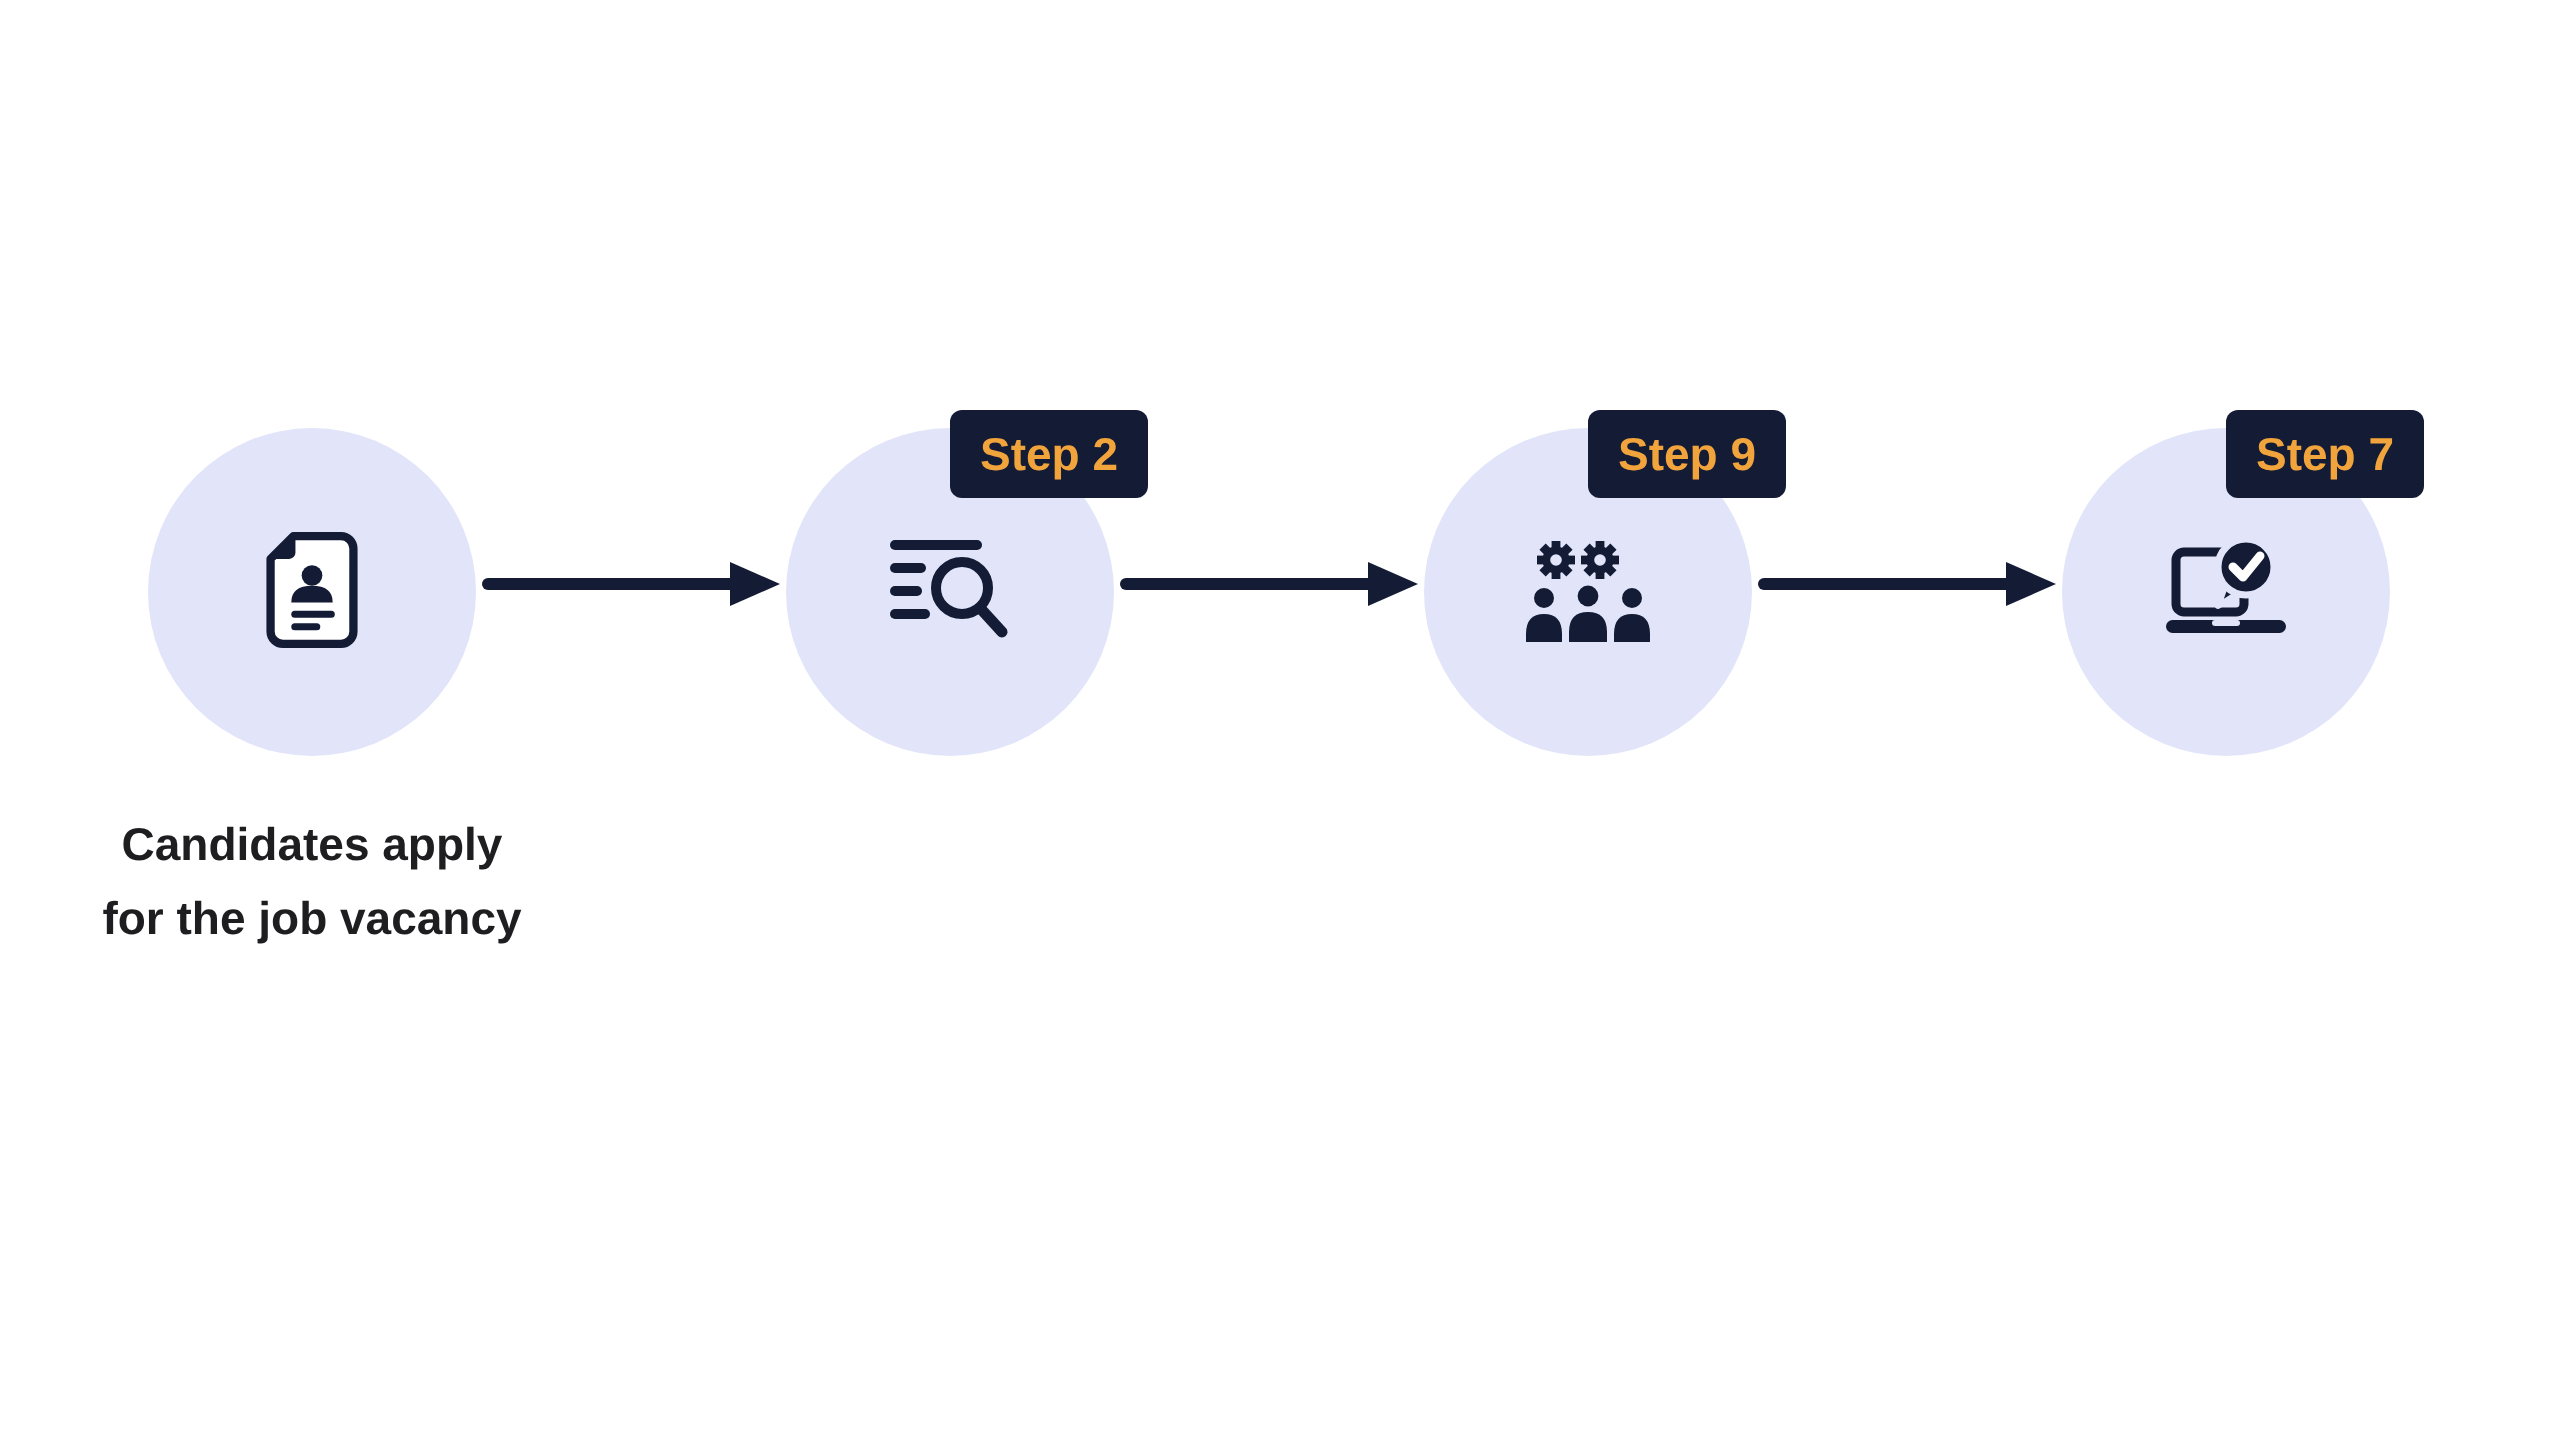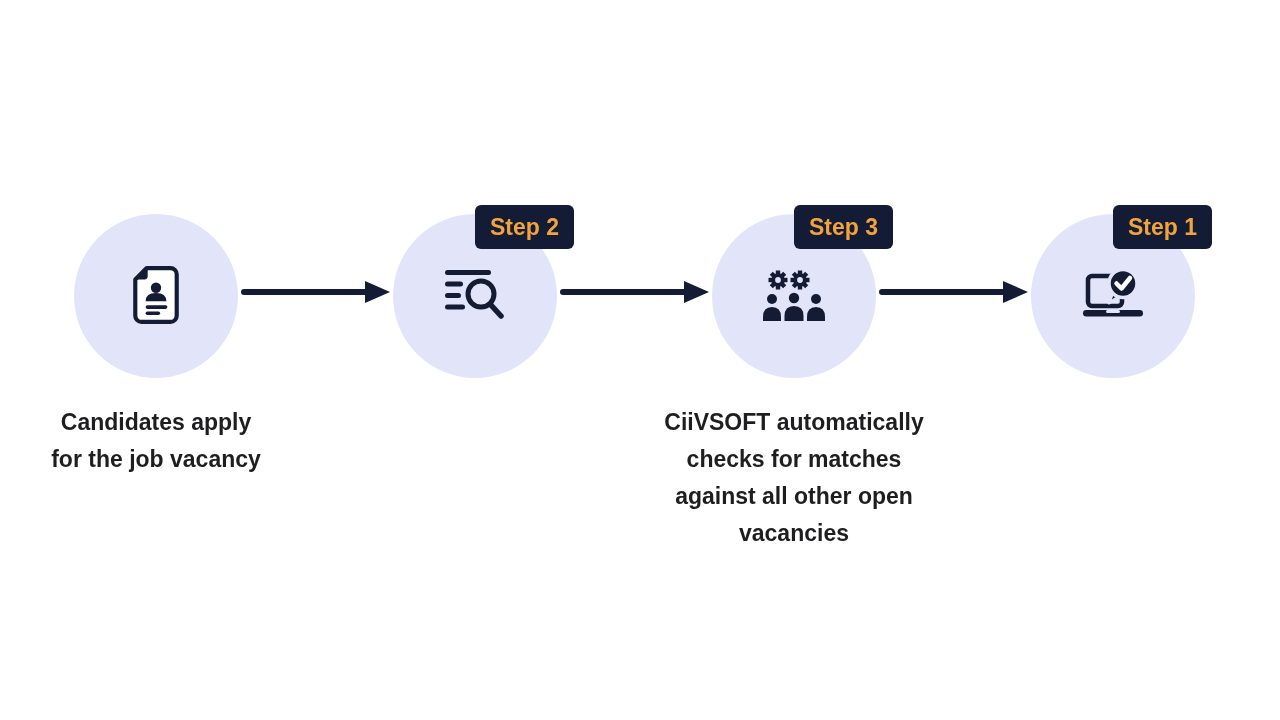--- a/index.html
+++ b/index.html
@@ -95,7 +95,7 @@
 
   <div class="step step-3">
     <div class="circle"></div>
-    <div class="badge">Step 3</div>
+    <div class="badge">Step 9</div>
     <div class="icon-wrap">
       <svg width="66" height="52" viewBox="0 0 66 52" aria-hidden="true">
         <g transform="translate(17,11)">

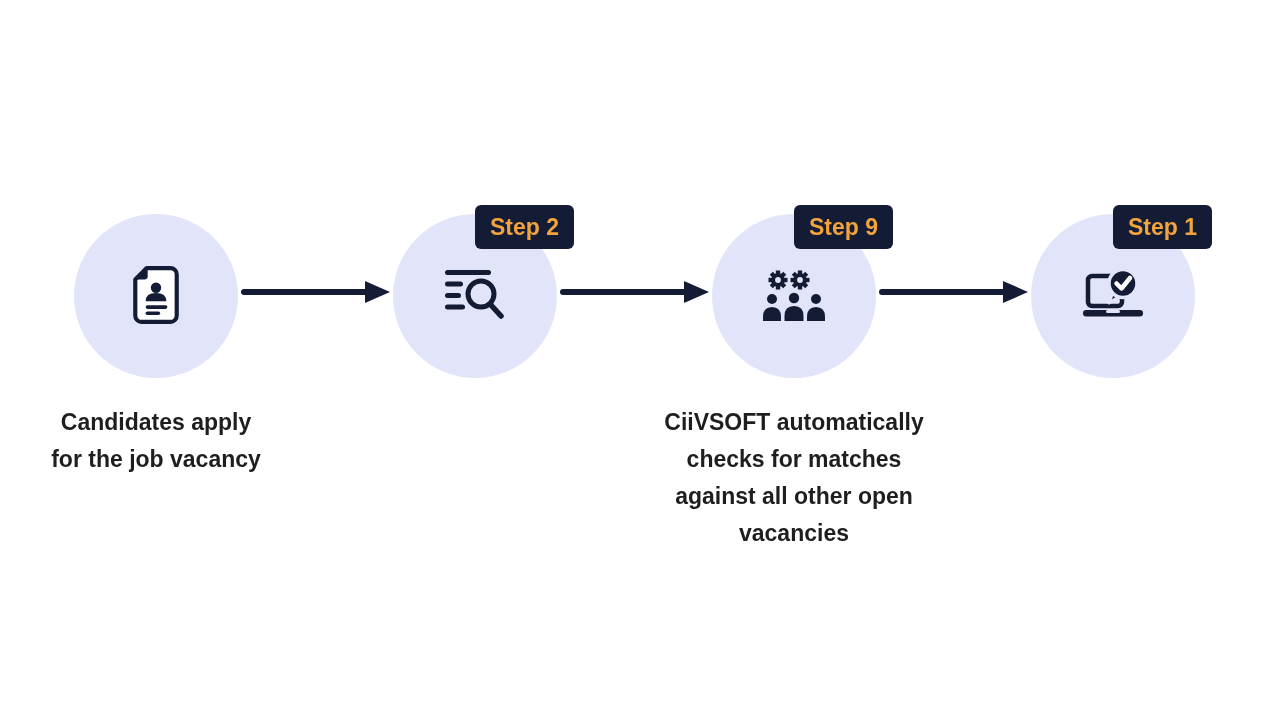--- a/index.html
+++ b/index.html
@@ -127,7 +127,7 @@
 
   <div class="step step-4">
     <div class="circle"></div>
-    <div class="badge">Step 1</div>
+    <div class="badge">Step 7</div>
     <div class="icon-wrap">
       <svg width="62" height="54" viewBox="0 0 62 54" aria-hidden="true">
         <rect class="ic-stroke" x="6" y="8" width="34" height="30" rx="4" stroke-width="4.5"></rect>

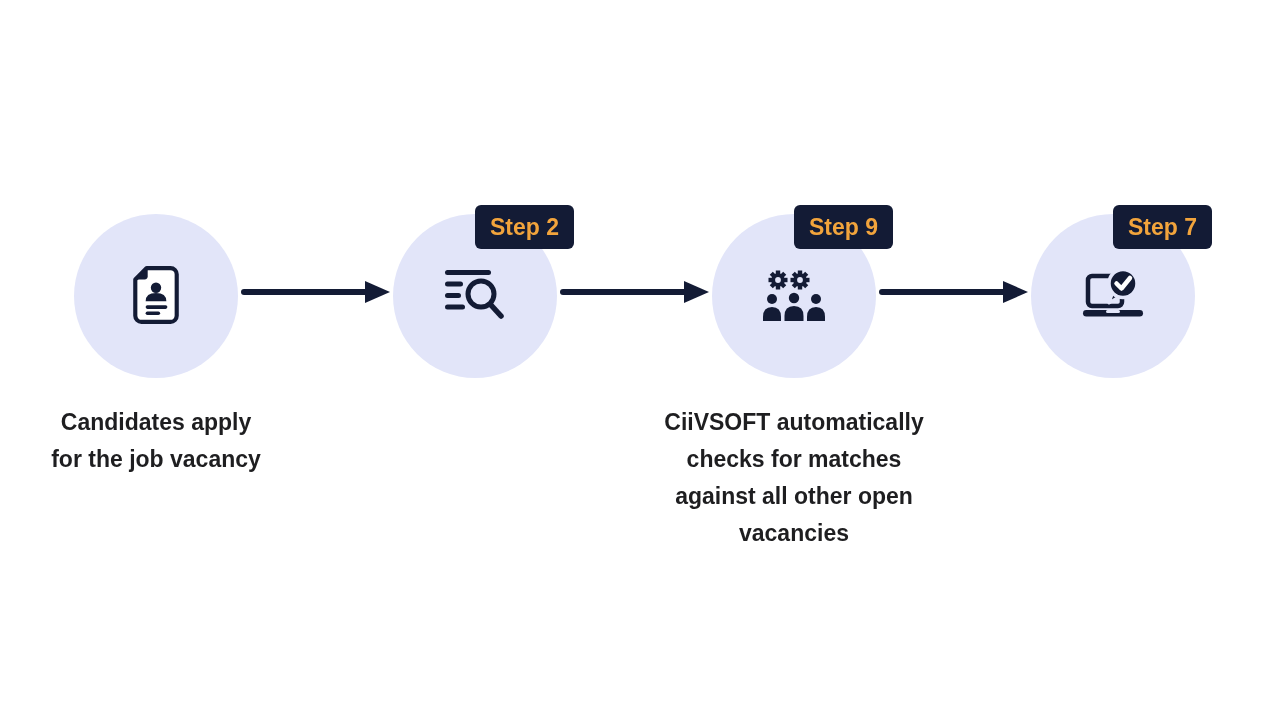--- a/index.html
+++ b/index.html
@@ -122,7 +122,6 @@
         <path class="ic" d="M23.5 52 V47 Q23.5 37 33 37 Q42.5 37 42.5 47 V52 Z"></path>
       </svg>
     </div>
-    <div class="label">CiiVSOFT automatically<br>checks for matches<br>against all other open<br>vacancies</div>
   </div>
 
   <div class="step step-4">

